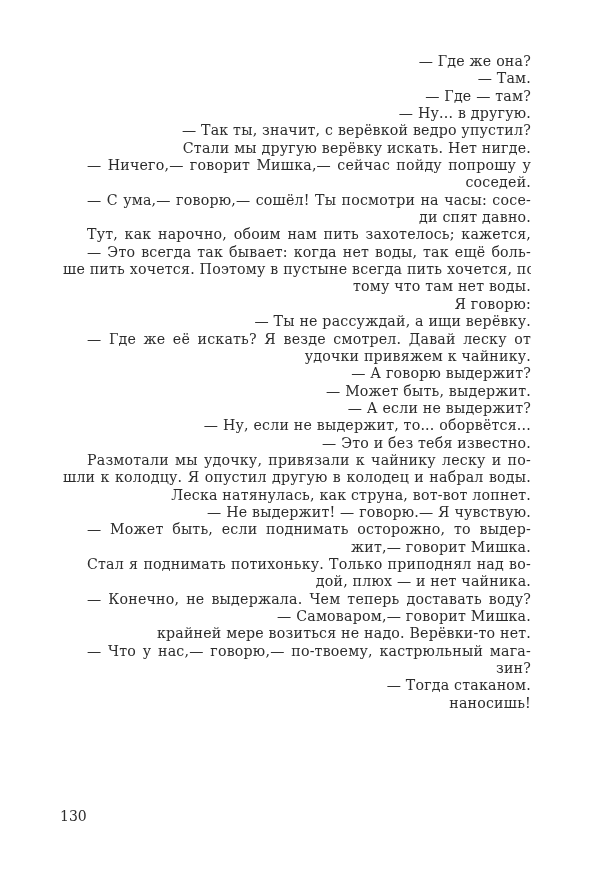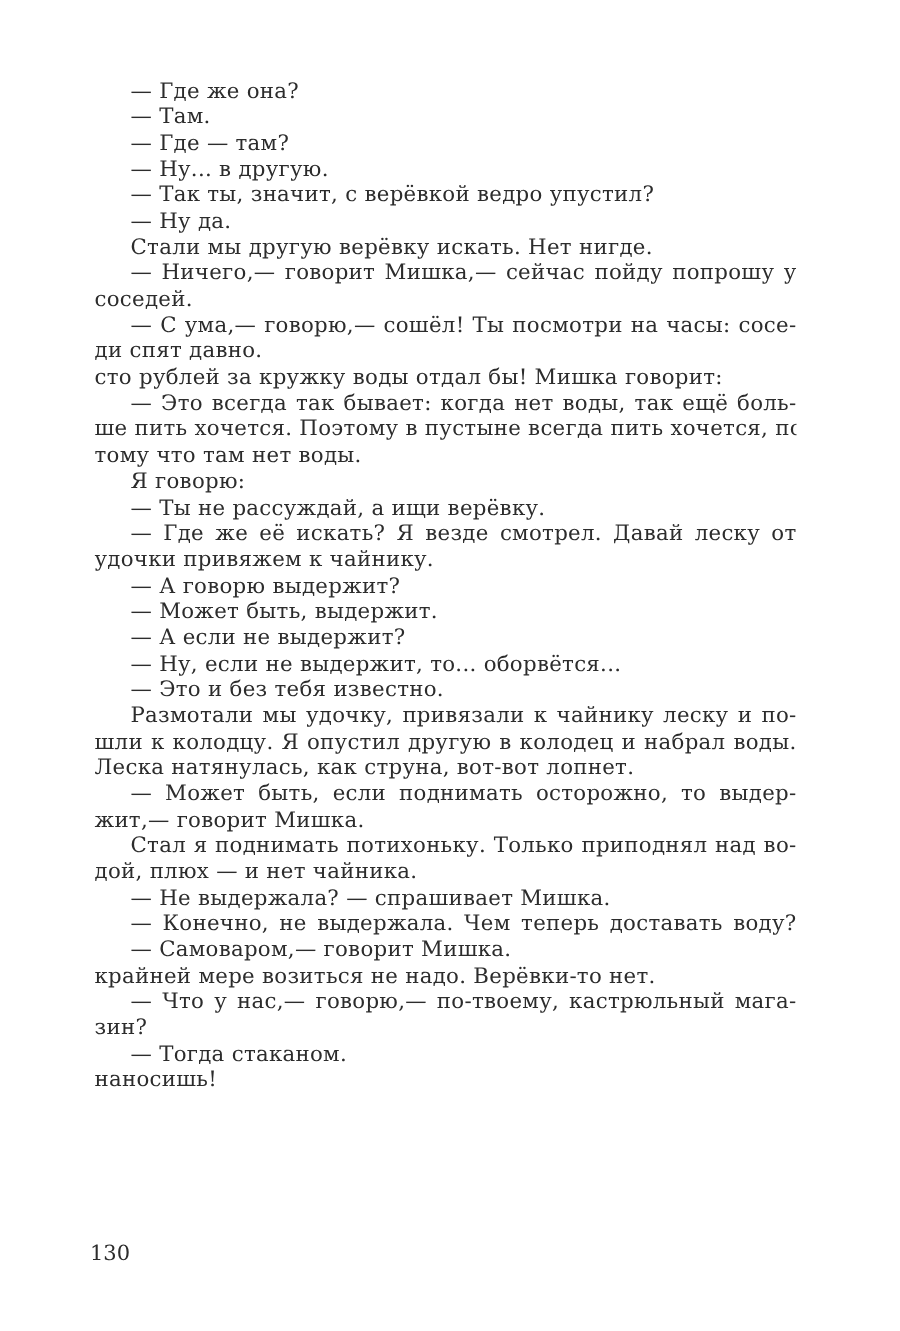--- a/index.html
+++ b/index.html
@@ -12,6 +12,7 @@
   .line {
     height: 17.35px; line-height: 17.35px; white-space: nowrap;
     overflow: hidden;
+    text-align: right;
   }
   .line.j { text-align: justify; text-align-last: justify; }
   .line.i { padding-left: 24px; }

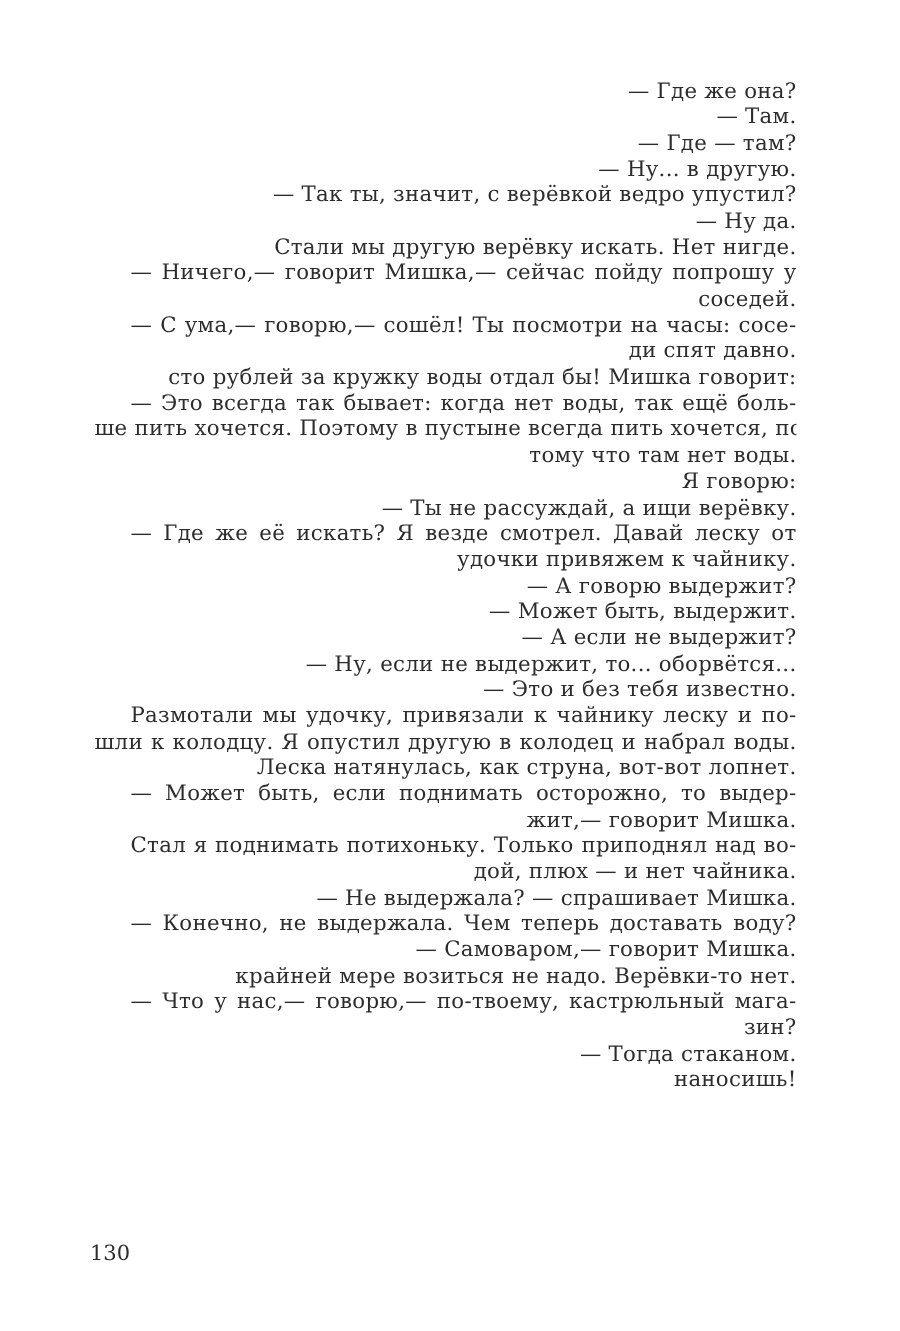--- a/index.html
+++ b/index.html
@@ -31,7 +31,6 @@
     <div class="line i">— Где — там?</div>
     <div class="line i">— Ну... в другую.</div>
     <div class="line i">— Так ты, значит, с верёвкой ведро упустил?</div>
-    <div class="line i">— Ну да.</div>
     <div class="line i">Стали мы другую верёвку искать. Нет нигде.</div>
     <div class="line i j">— Ничего,— говорит Мишка,— сейчас пойду попрошу у</div>
     <div class="line">соседей.</div>

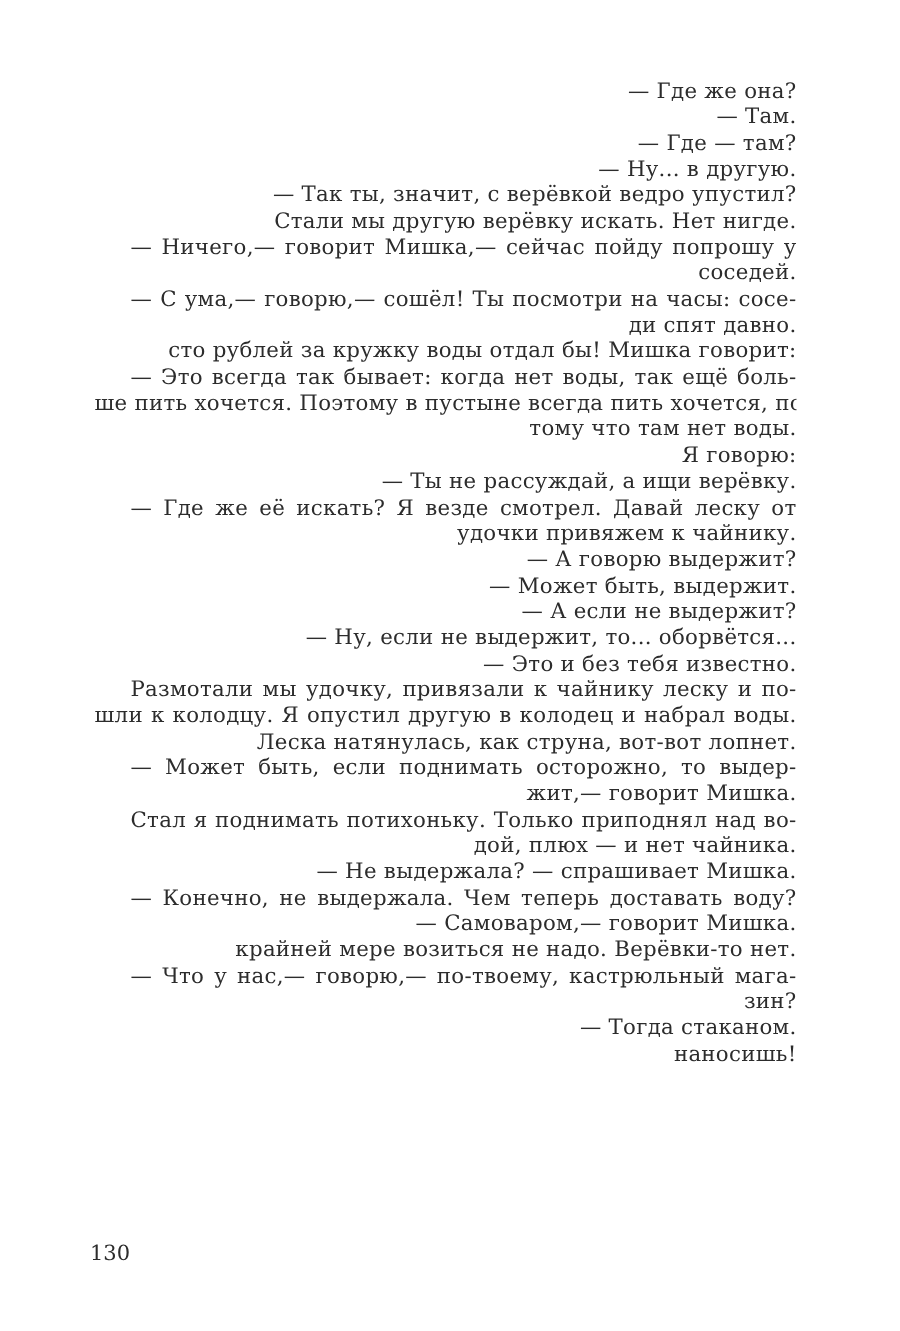--- a/index.html
+++ b/index.html
@@ -36,6 +36,7 @@
     <div class="line">соседей.</div>
     <div class="line i j">— С ума,— говорю,— сошёл! Ты посмотри на часы: сосе-</div>
     <div class="line">ди спят давно.</div>
+    <div class="line i j">Тут, как нарочно, обоим нам пить захотелось; кажется,</div>
     <div class="line">сто рублей за кружку воды отдал бы! Мишка говорит:</div>
     <div class="line i j">— Это всегда так бывает: когда нет воды, так ещё боль-</div>
     <div class="line j">ше пить хочется. Поэтому в пустыне всегда пить хочется, по-</div>

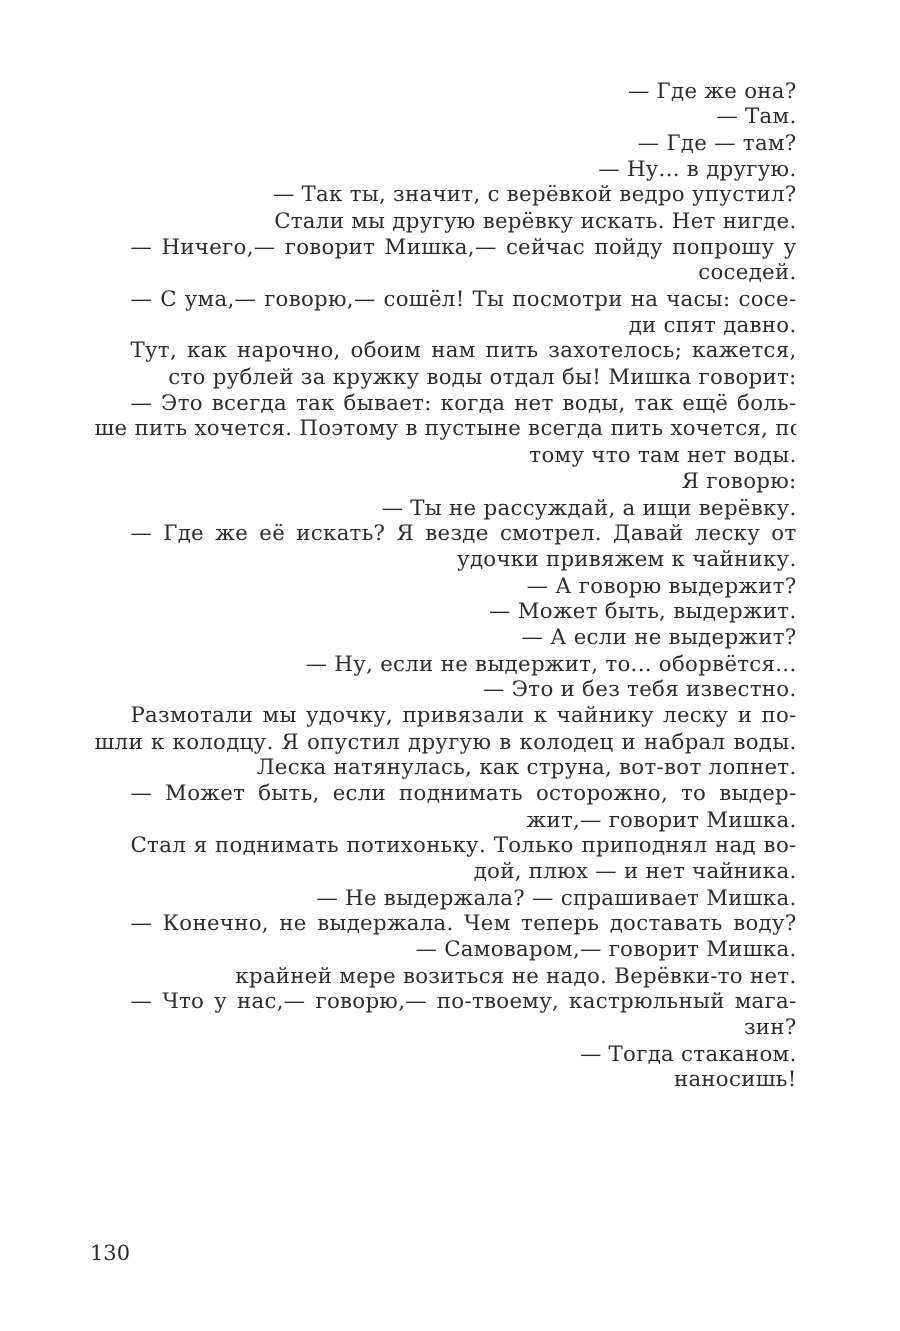--- a/index.html
+++ b/index.html
@@ -37,7 +37,6 @@
     <div class="line i j">— С ума,— говорю,— сошёл! Ты посмотри на часы: сосе-</div>
     <div class="line">ди спят давно.</div>
     <div class="line i j">Тут, как нарочно, обоим нам пить захотелось; кажется,</div>
-    <div class="line">сто рублей за кружку воды отдал бы! Мишка говорит:</div>
     <div class="line i j">— Это всегда так бывает: когда нет воды, так ещё боль-</div>
     <div class="line j">ше пить хочется. Поэтому в пустыне всегда пить хочется, по-</div>
     <div class="line">тому что там нет воды.</div>

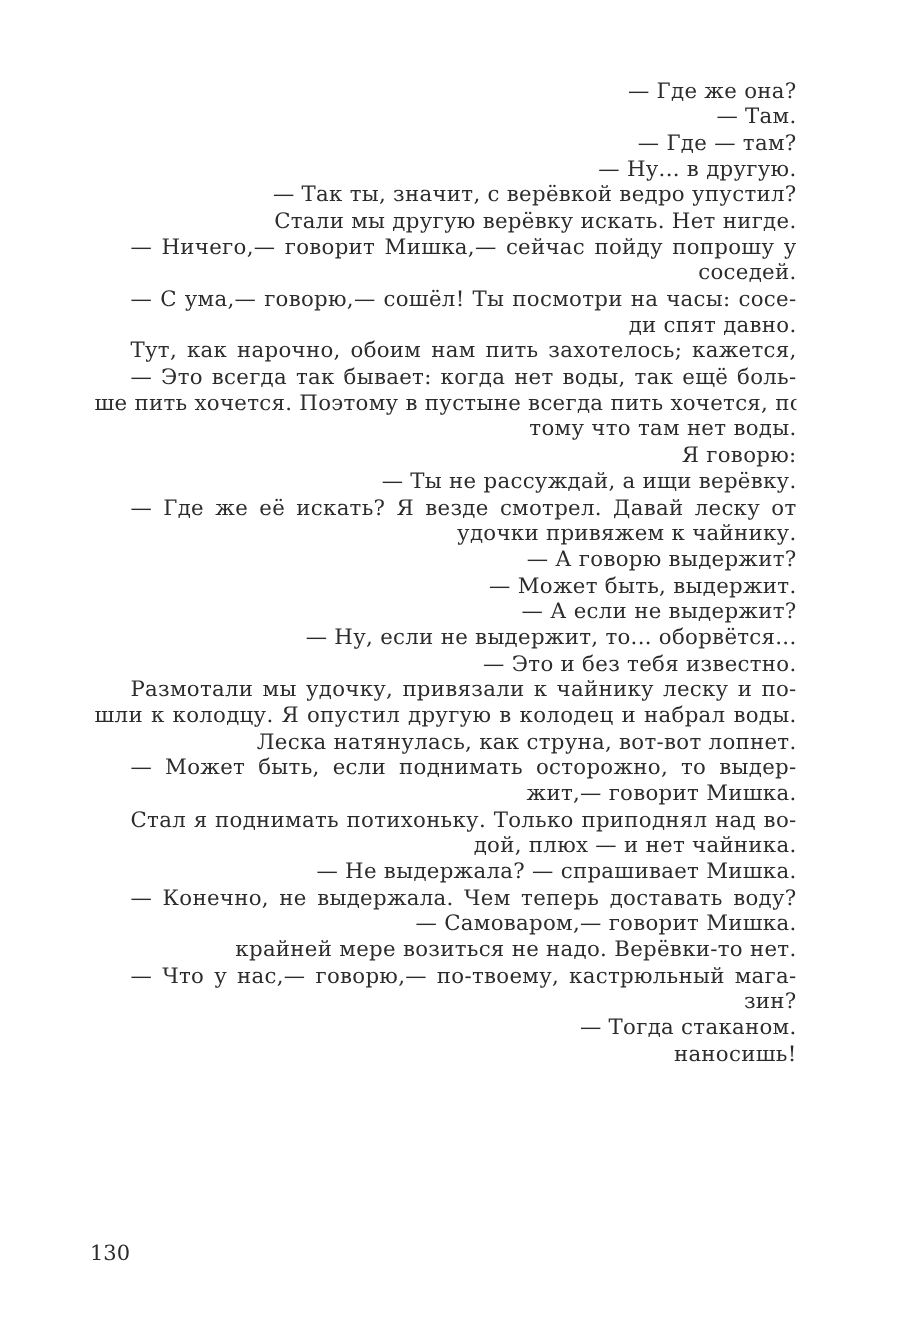--- a/index.html
+++ b/index.html
@@ -52,6 +52,7 @@
     <div class="line i j">Размотали мы удочку, привязали к чайнику леску и по-</div>
     <div class="line j">шли к колодцу. Я опустил другую в колодец и набрал воды.</div>
     <div class="line">Леска натянулась, как струна, вот-вот лопнет.</div>
+    <div class="line i">— Не выдержит! — говорю.— Я чувствую.</div>
     <div class="line i j">— Может быть, если поднимать осторожно, то выдер-</div>
     <div class="line">жит,— говорит Мишка.</div>
     <div class="line i j">Стал я поднимать потихоньку. Только приподнял над во-</div>

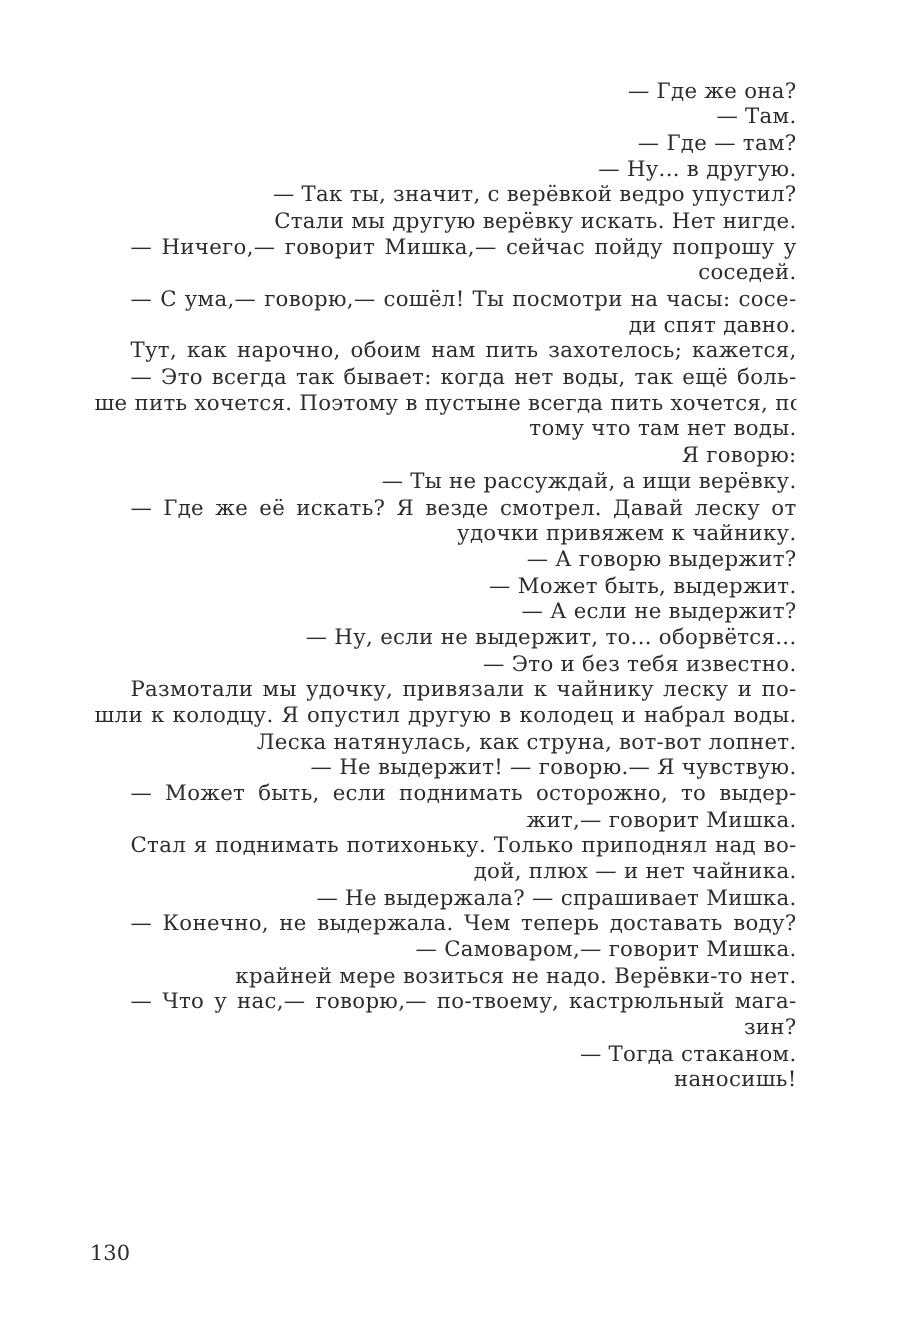--- a/index.html
+++ b/index.html
@@ -57,7 +57,6 @@
     <div class="line">жит,— говорит Мишка.</div>
     <div class="line i j">Стал я поднимать потихоньку. Только приподнял над во-</div>
     <div class="line">дой, плюх — и нет чайника.</div>
-    <div class="line i">— Не выдержала? — спрашивает Мишка.</div>
     <div class="line i j">— Конечно, не выдержала. Чем теперь доставать воду?</div>
     <div class="line i">— Самоваром,— говорит Мишка.</div>
     <div class="line">крайней мере возиться не надо. Верёвки-то нет.</div>

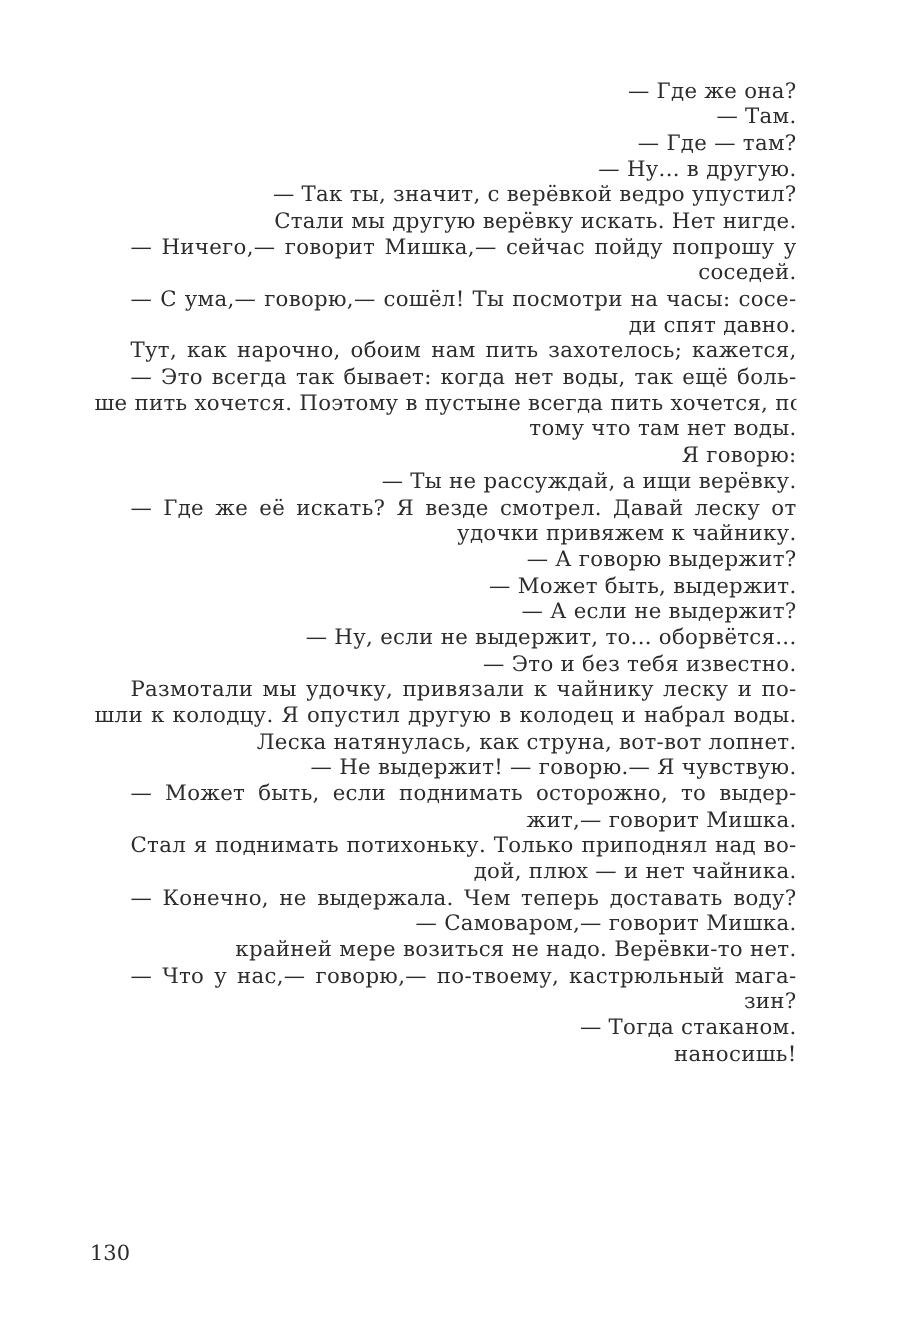--- a/index.html
+++ b/index.html
@@ -17,7 +17,7 @@
   .line.j { text-align: justify; text-align-last: justify; }
   .line.i { padding-left: 24px; }
   .pagenum {
-    position: absolute; left: 60px; top: 828px;
+    position: absolute; left: 60px; top: 808px;
     font-family: "DejaVu Serif", "Liberation Serif", serif;
     font-size: 14px; color: #2c2c2c;
   }

